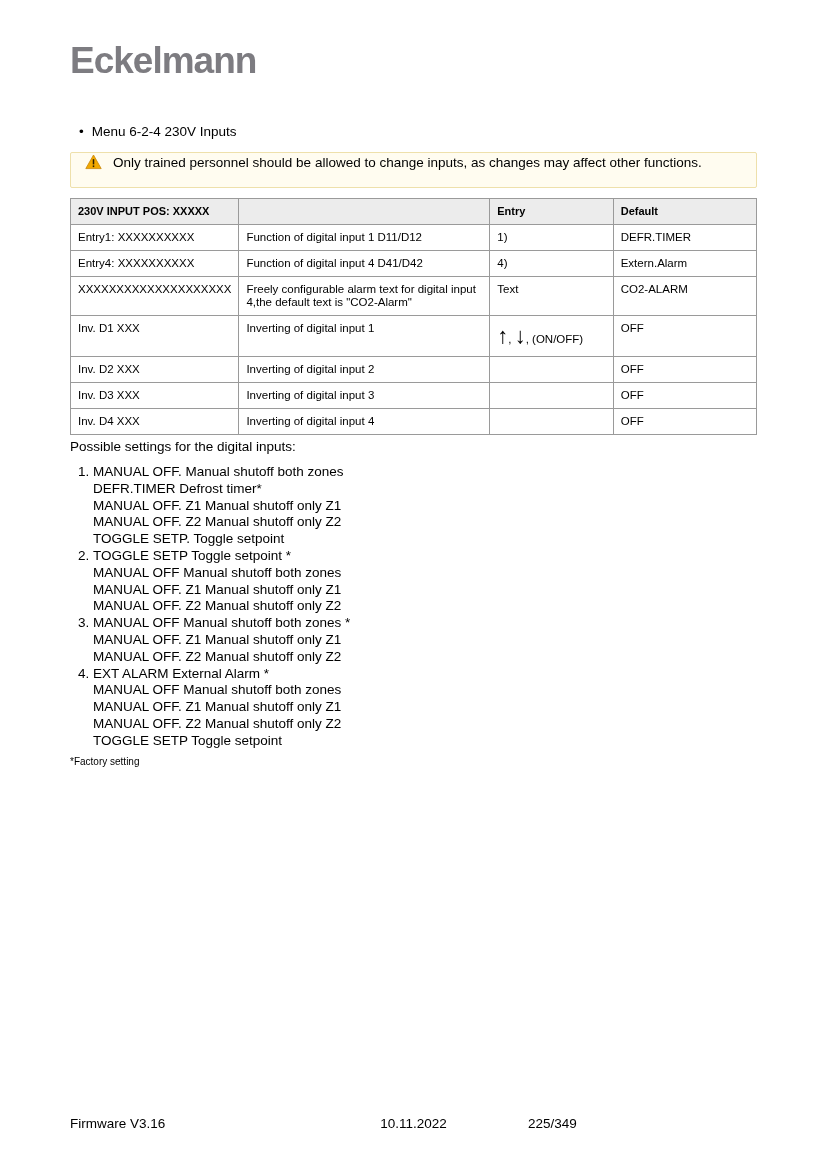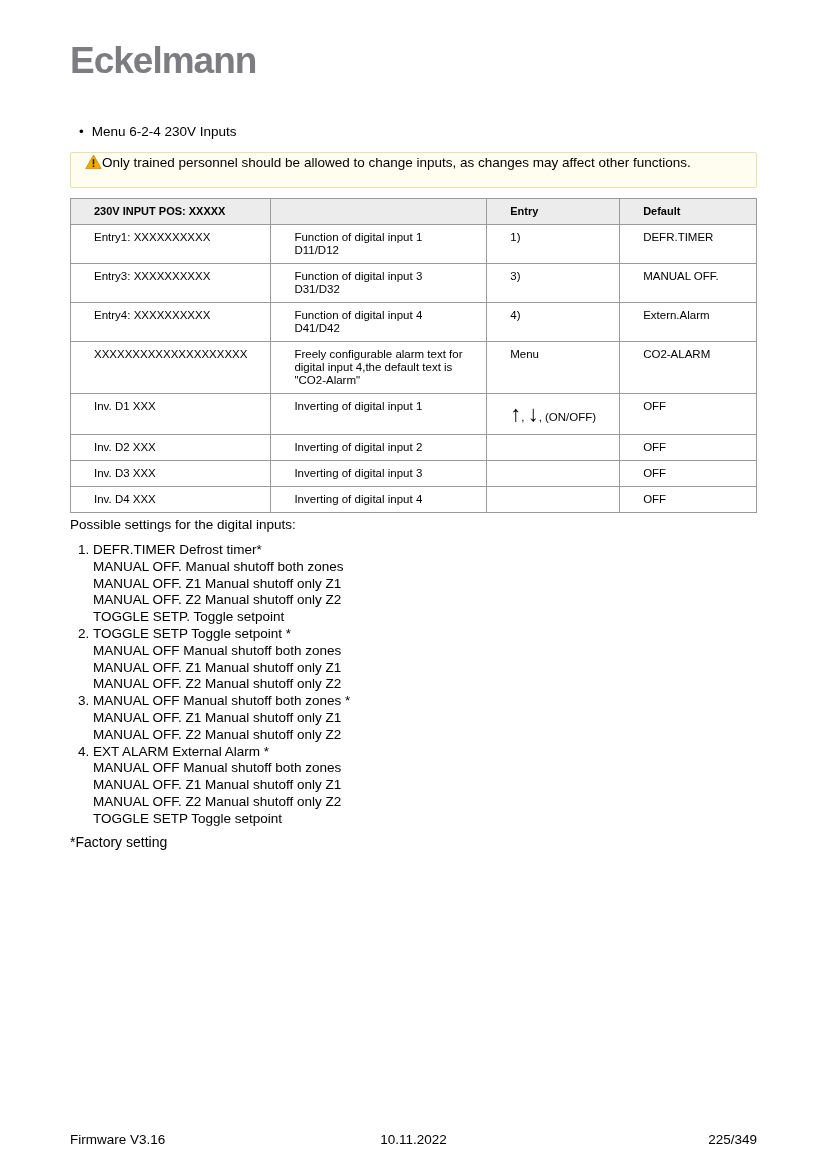--- a/index.html
+++ b/index.html
@@ -30,7 +30,7 @@
   }
   .warning-box {
     margin-top: 11px; height: 36px;
-    display: flex; align-items: center; 
+    display: flex; align-items: center; gap: 11px;
     padding: 0 12px 16px 14px;
     background: var(--warning-bg, #fffcf0);
     border: 1px solid var(--warning-border, #eee0ab);

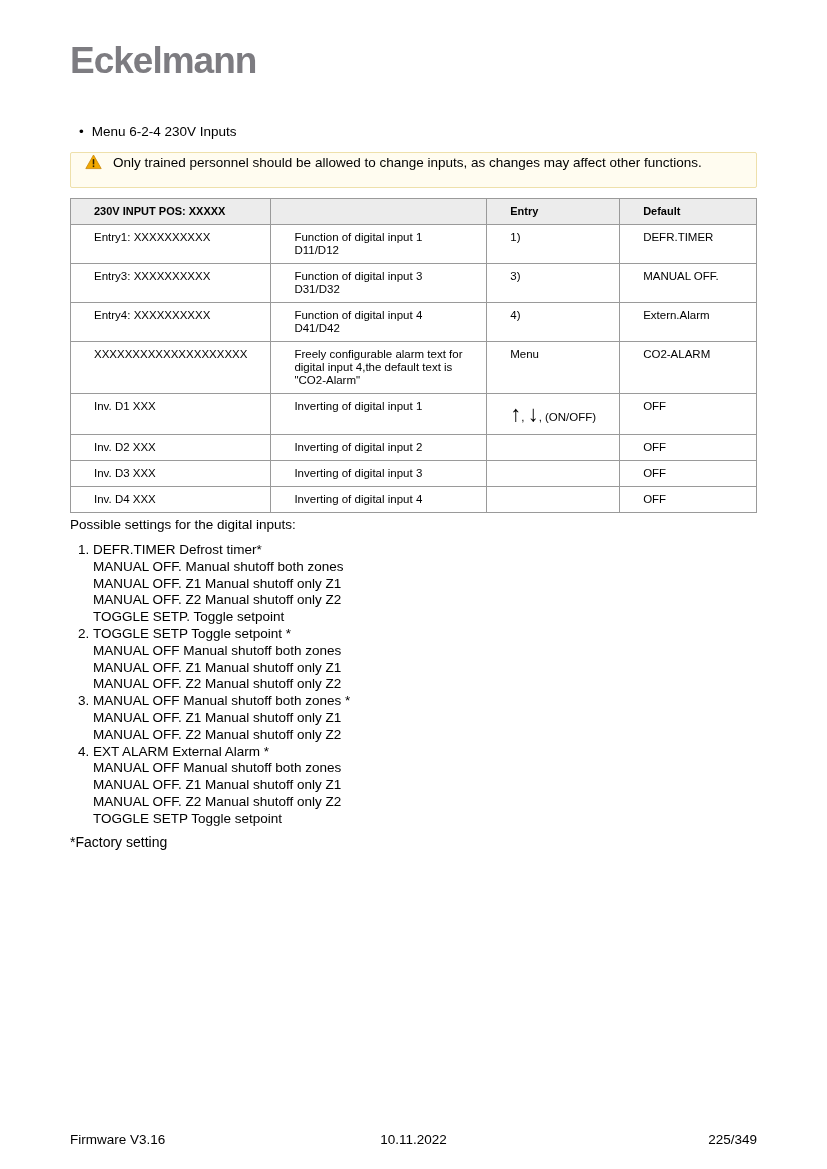--- a/index.html
+++ b/index.html
@@ -45,7 +45,7 @@
   }
   .spec-table th, .spec-table td {
     border: 1px solid var(--table-border, #9a9a9a);
-    padding: 6px 23px; text-align: left; vertical-align: top;
+    padding: 6px 7px; text-align: left; vertical-align: top;
   }
   .spec-table th {
     background: var(--table-header-bg, #ececec);

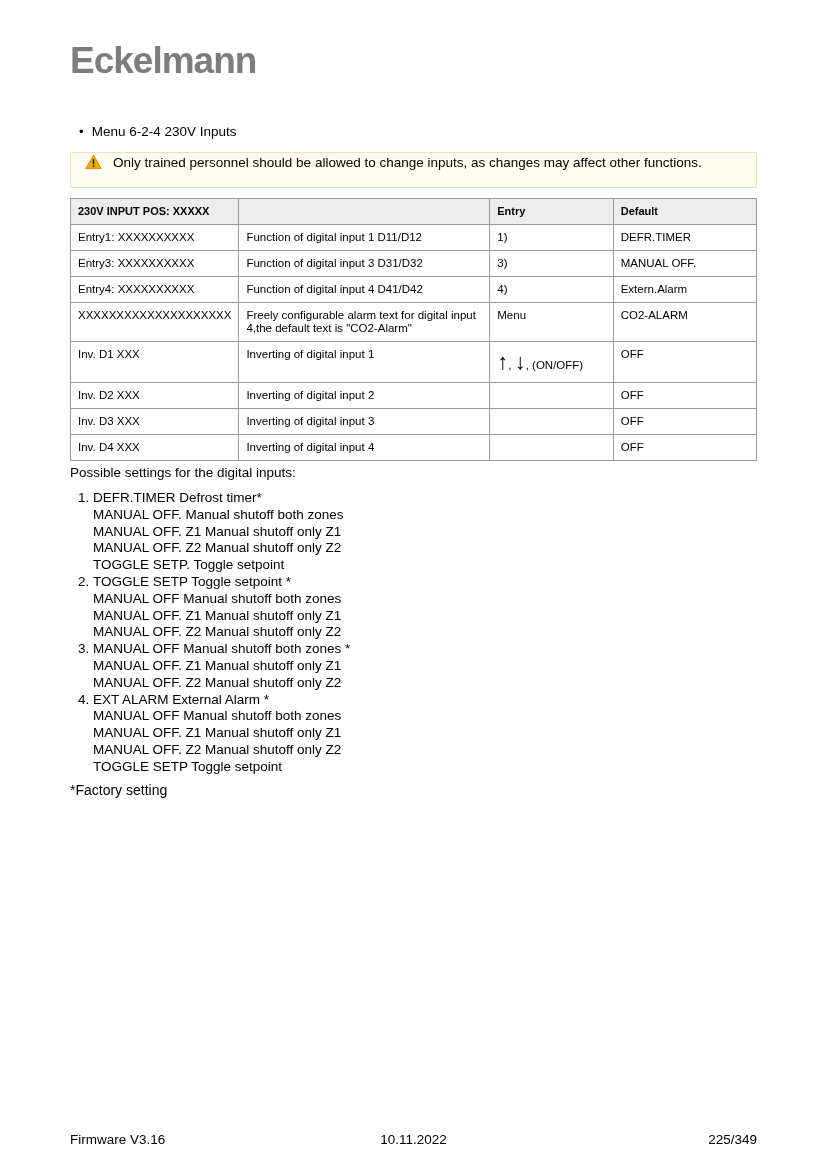--- a/index.html
+++ b/index.html
@@ -111,12 +111,6 @@
         <td>DEFR.TIMER</td>
       </tr>
       <tr>
-        <td>Entry3: XXXXXXXXXX</td>
-        <td>Function of digital input 3 D31/D32</td>
-        <td>3)</td>
-        <td>MANUAL OFF.</td>
-      </tr>
-      <tr>
         <td>Entry4: XXXXXXXXXX</td>
         <td>Function of digital input 4 D41/D42</td>
         <td>4)</td>

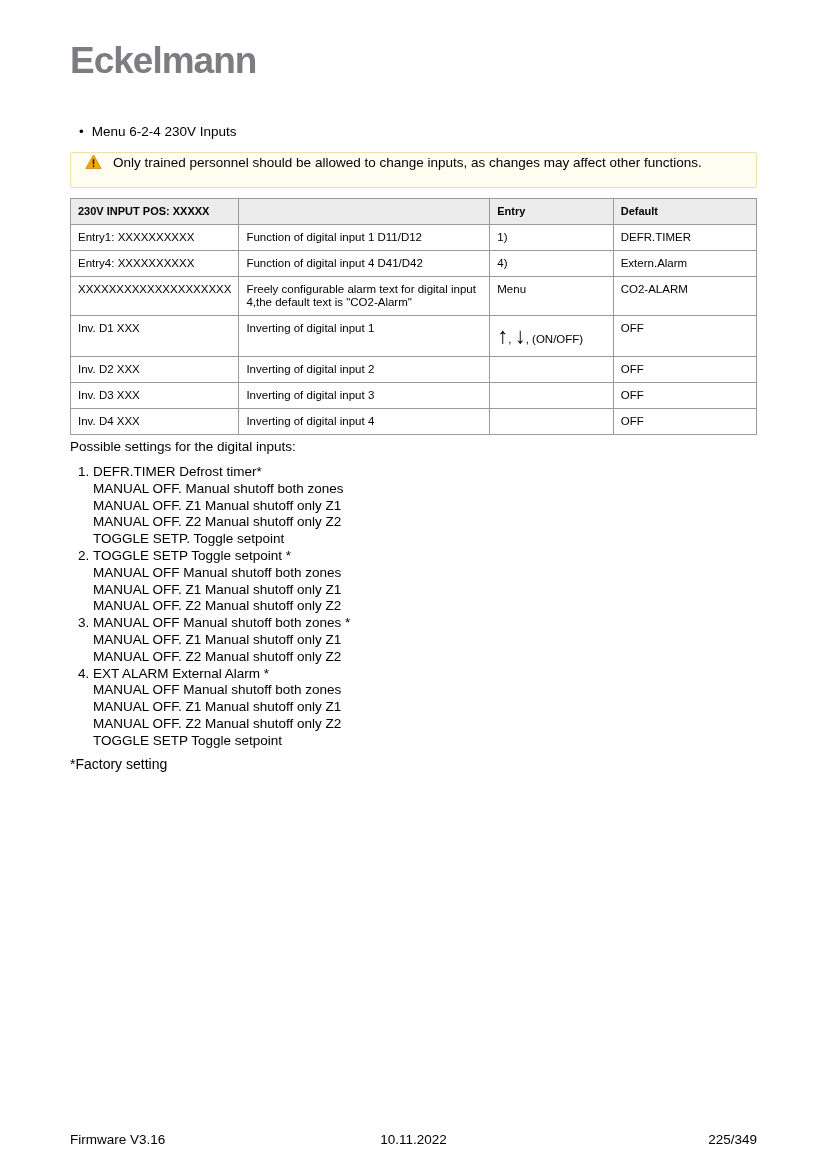--- a/index.html
+++ b/index.html
@@ -119,7 +119,7 @@
       <tr>
         <td>XXXXXXXXXXXXXXXXXXXX</td>
         <td>Freely configurable alarm text for digital input 4,the default text is "CO2-Alarm"</td>
-        <td>Menu</td>
+        <td>Text</td>
         <td>CO2-ALARM</td>
       </tr>
       <tr>

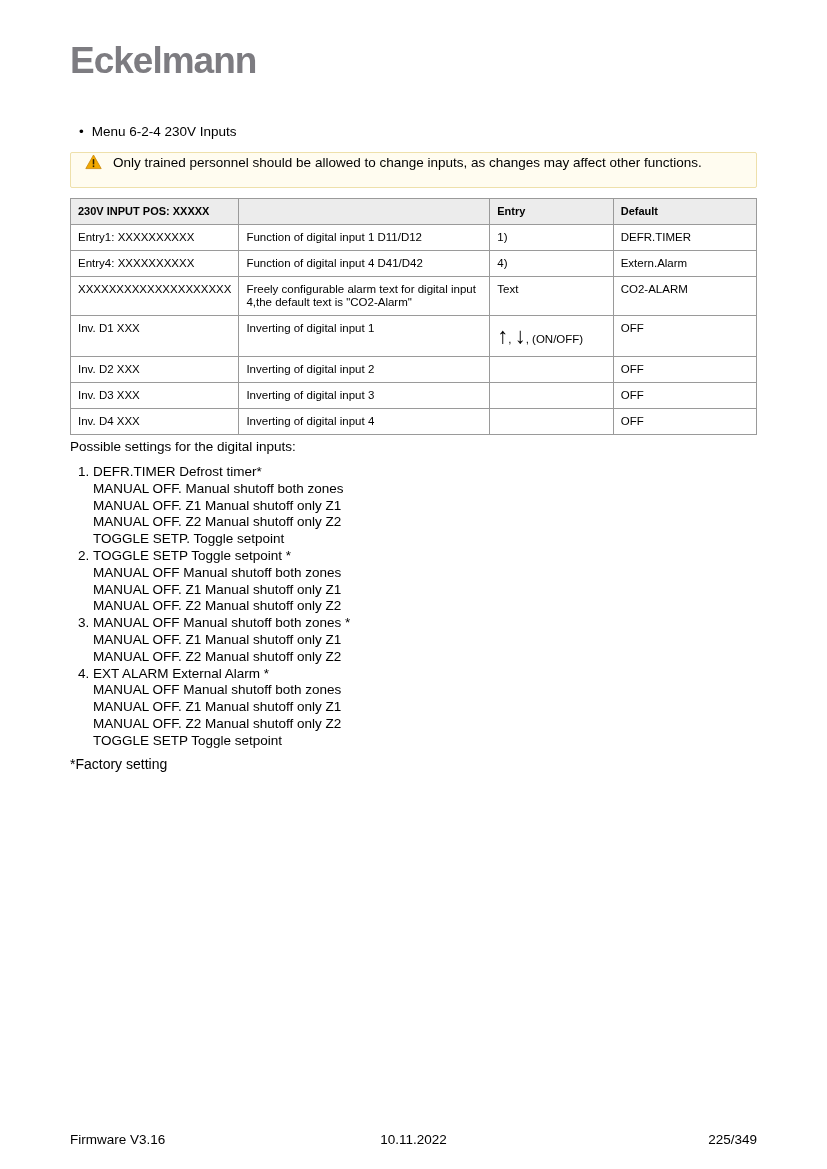--- a/index.html
+++ b/index.html
@@ -155,8 +155,8 @@
     <div class="list-item">
       <div class="list-num">1.</div>
       <div class="list-lines">
+        <div>MANUAL OFF. Manual shutoff both zones</div>
         <div>DEFR.TIMER Defrost timer*</div>
-        <div>MANUAL OFF. Manual shutoff both zones</div>
         <div>MANUAL OFF. Z1 Manual shutoff only Z1</div>
         <div>MANUAL OFF. Z2 Manual shutoff only Z2</div>
         <div>TOGGLE SETP. Toggle setpoint</div>

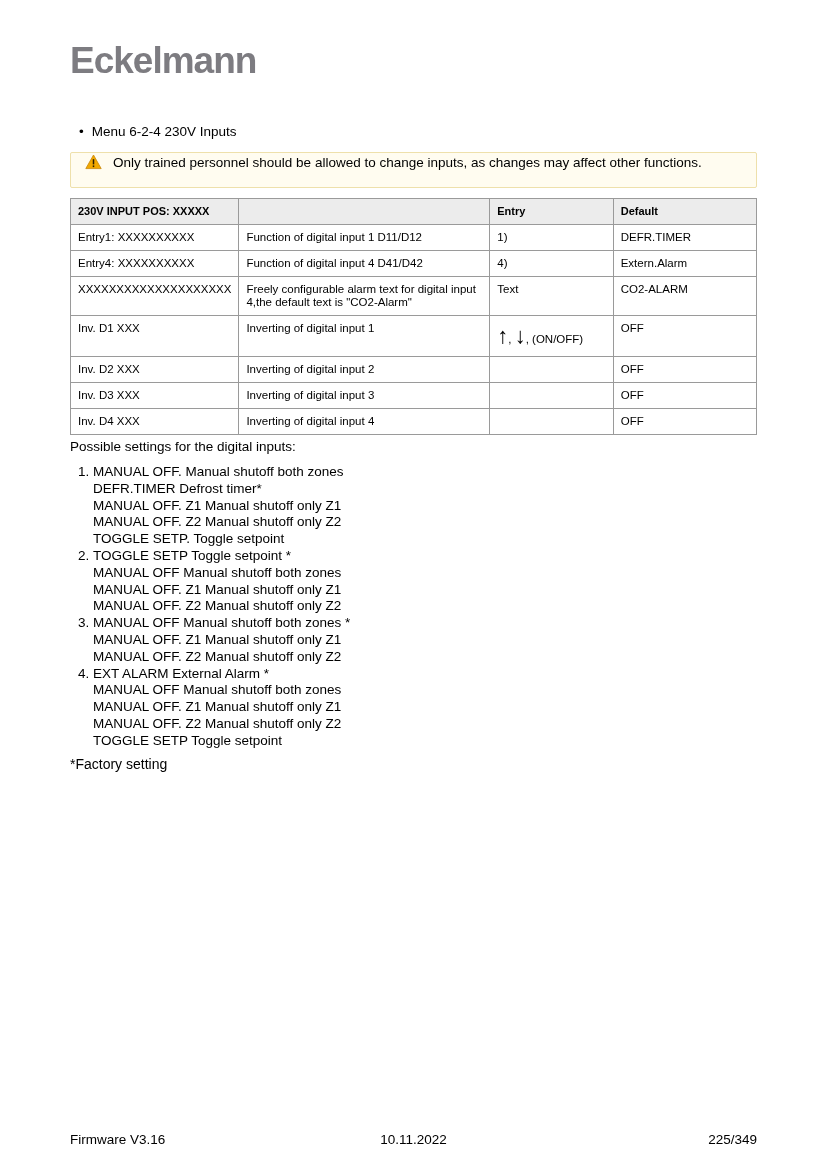--- a/index.html
+++ b/index.html
@@ -58,7 +58,7 @@
   .list-item { display: flex; }
   .list-num { flex: none; width: 23px; padding-left: 8px; }
   .list-lines { flex: 1; }
-  .factory-note { margin-top: 6px; font-size: 14px; }
+  .factory-note { margin-top: 6px; font-size: 10px; }
   .footer {
     position: absolute; left: 70px; right: 70px; top: 1116px;
     display: flex; font-size: 13.5px;

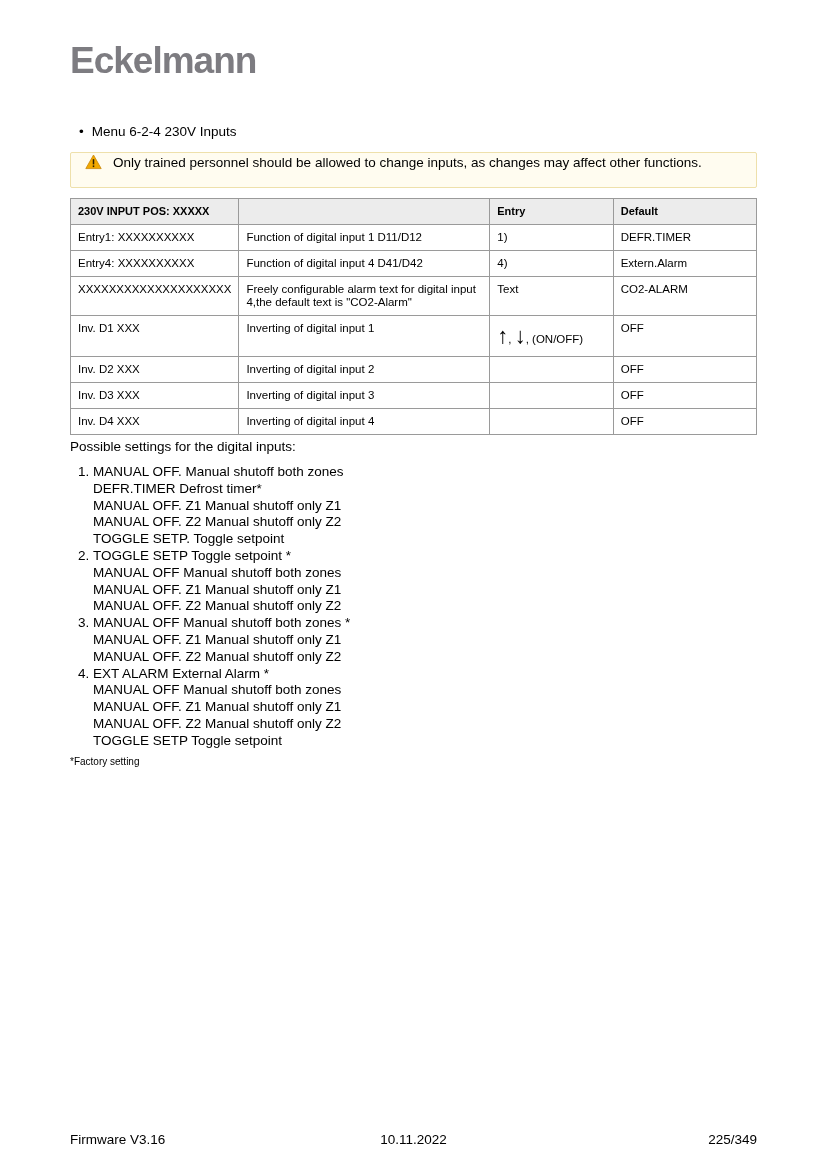--- a/index.html
+++ b/index.html
@@ -63,7 +63,7 @@
     position: absolute; left: 70px; right: 70px; top: 1116px;
     display: flex; font-size: 13.5px;
   }
-  .footer span { flex: 1; margin-top: 16px; }
+  .footer span { flex: 1; }
   .footer .f-center { text-align: center; }
   .footer .f-right { text-align: right; }
 </style>

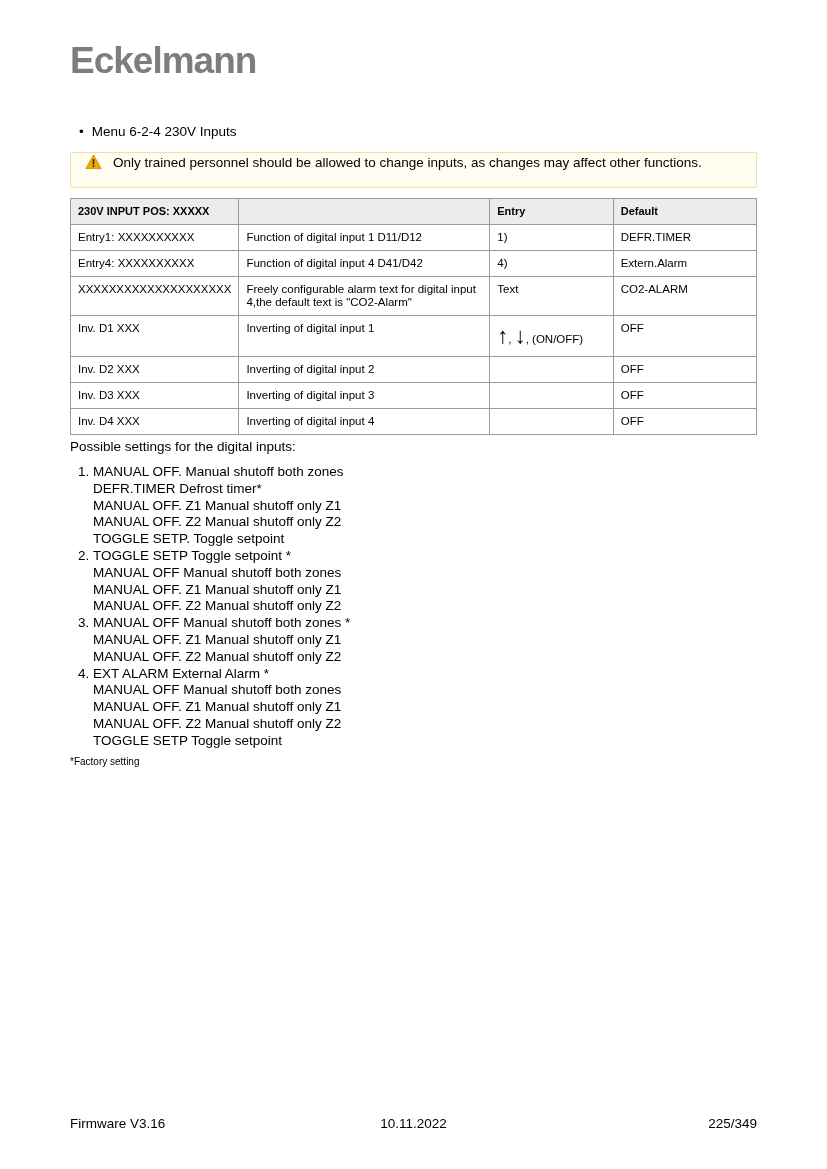--- a/index.html
+++ b/index.html
@@ -65,7 +65,7 @@
   }
   .footer span { flex: 1; }
   .footer .f-center { text-align: center; }
-  .footer .f-right { text-align: right; }
+  .footer .f-right { }
 </style>
 </head>
 <body>

